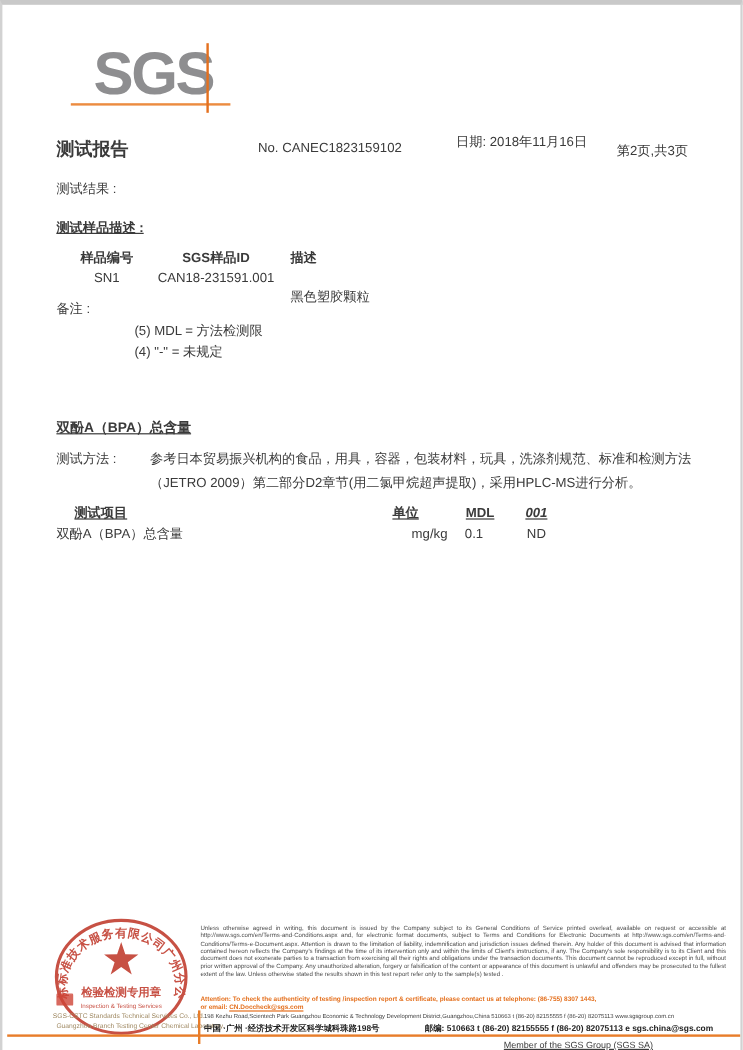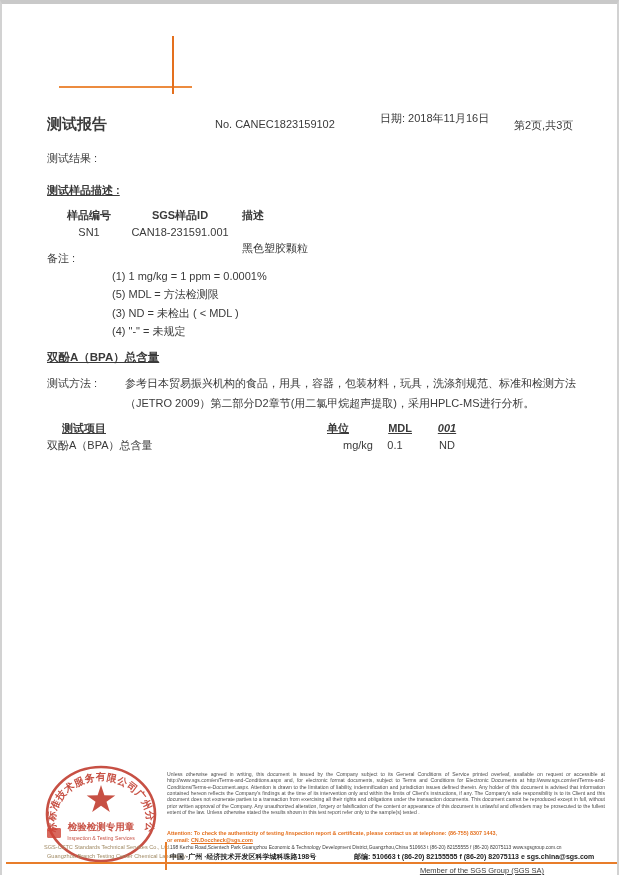--- a/index.html
+++ b/index.html
@@ -41,6 +41,9 @@
 
 <div class="page">
 
+  <div class="abs" style="left:76px; top:32px;">
+    <span class="logo-text">SGS</span>
+  </div>
   <div class="abs logo-hline" style="left:57px; top:82px; width:133px;"></div>
   <div class="abs logo-vline" style="left:170px; top:32px; height:58px;"></div>
 

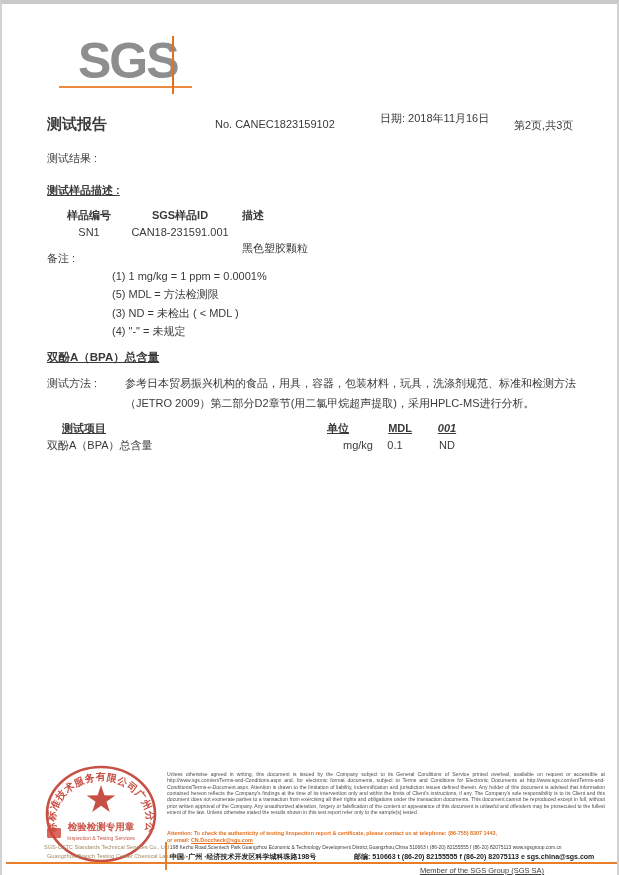--- a/index.html
+++ b/index.html
@@ -67,7 +67,6 @@
 
   <div class="abs b11" style="left:45px; top:246px;">备注 :</div>
   <div class="abs notes" style="left:110px; top:263px;">
-    <div>(1) 1 mg/kg = 1 ppm = 0.0001%</div>
     <div>(5) MDL = 方法检测限</div>
     <div>(3) ND = 未检出 ( &lt; MDL )</div>
     <div>(4) "-" = 未规定</div>

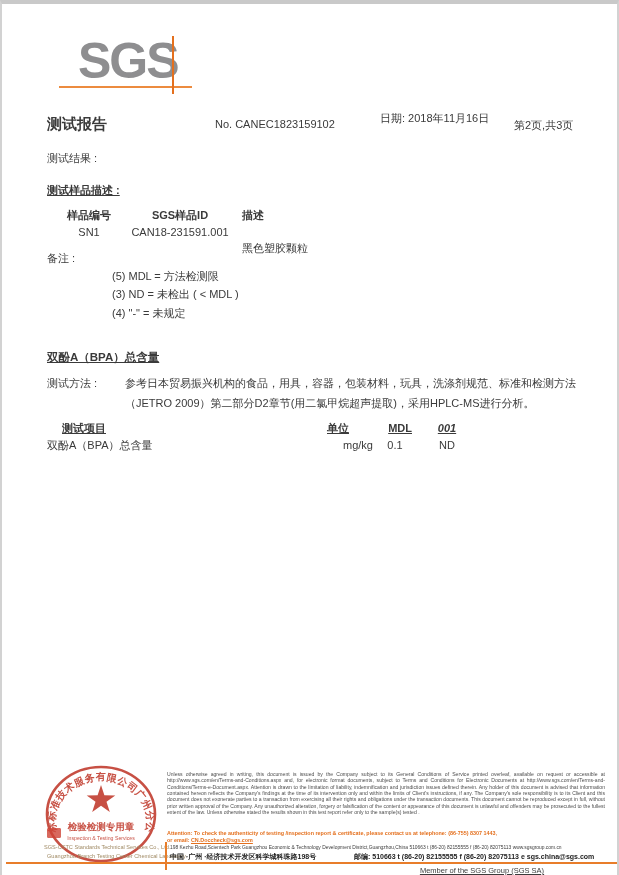--- a/index.html
+++ b/index.html
@@ -68,7 +68,6 @@
   <div class="abs b11" style="left:45px; top:246px;">备注 :</div>
   <div class="abs notes" style="left:110px; top:263px;">
     <div>(5) MDL = 方法检测限</div>
-    <div>(3) ND = 未检出 ( &lt; MDL )</div>
     <div>(4) "-" = 未规定</div>
   </div>
 

